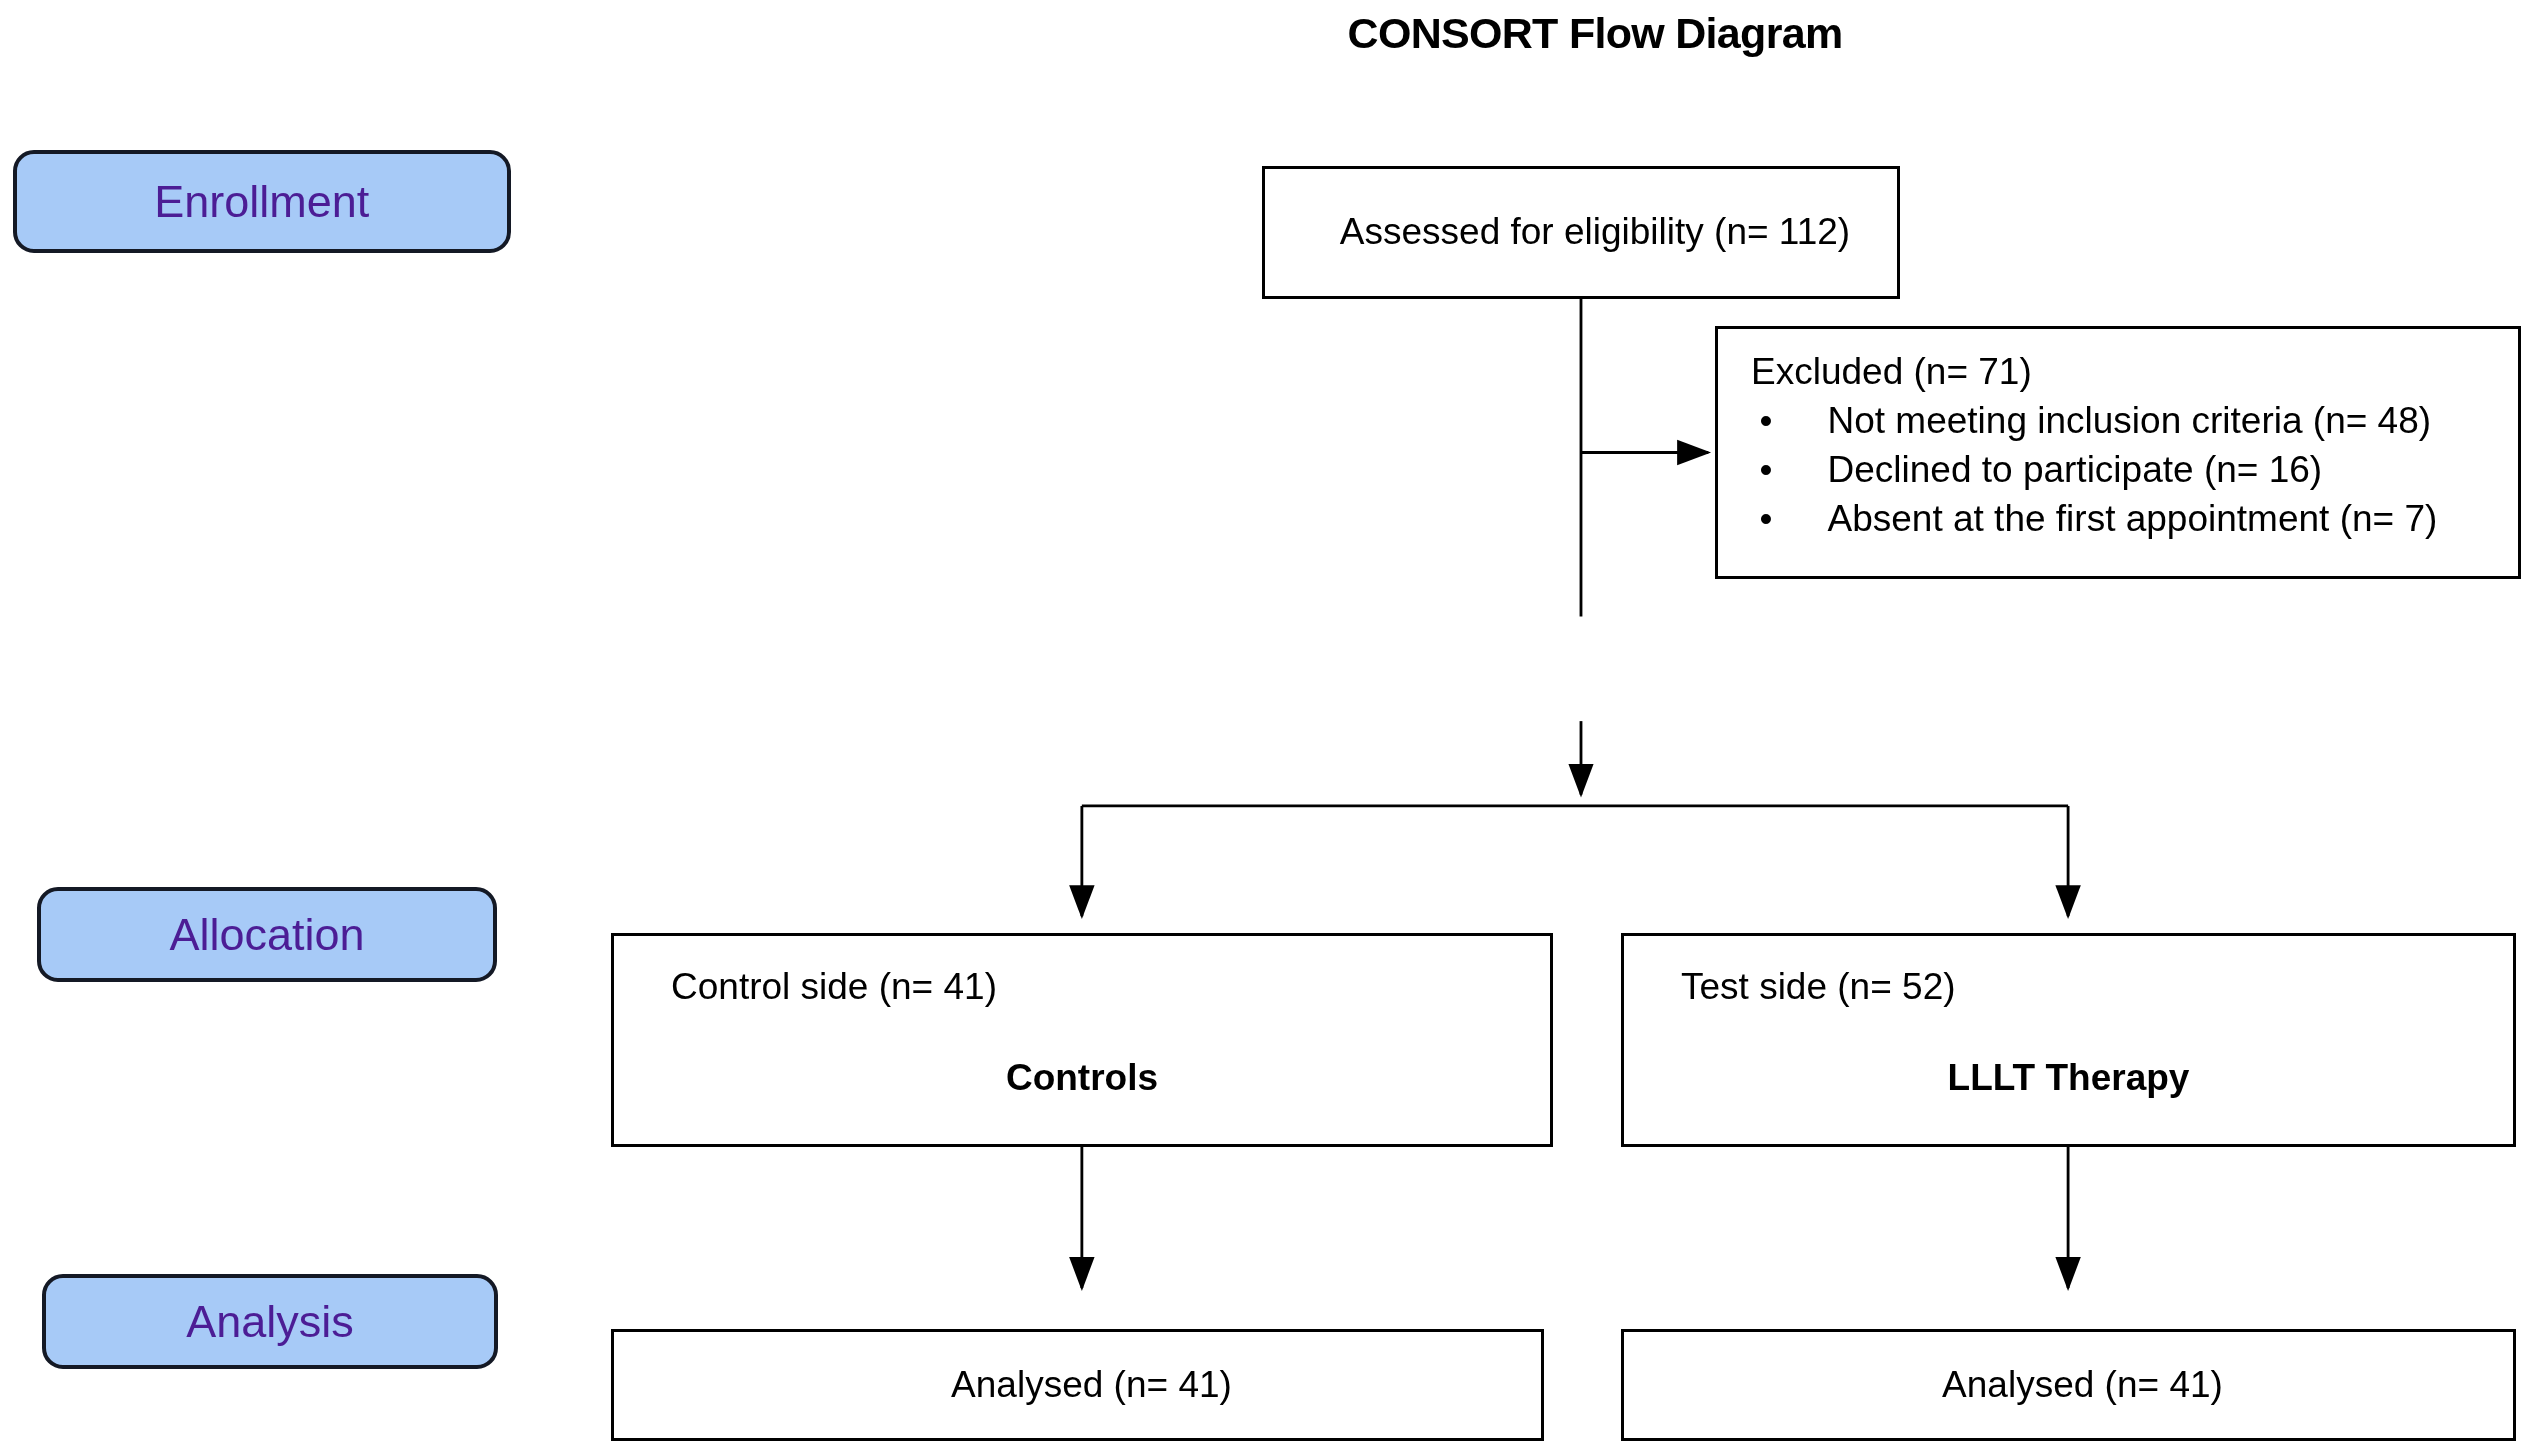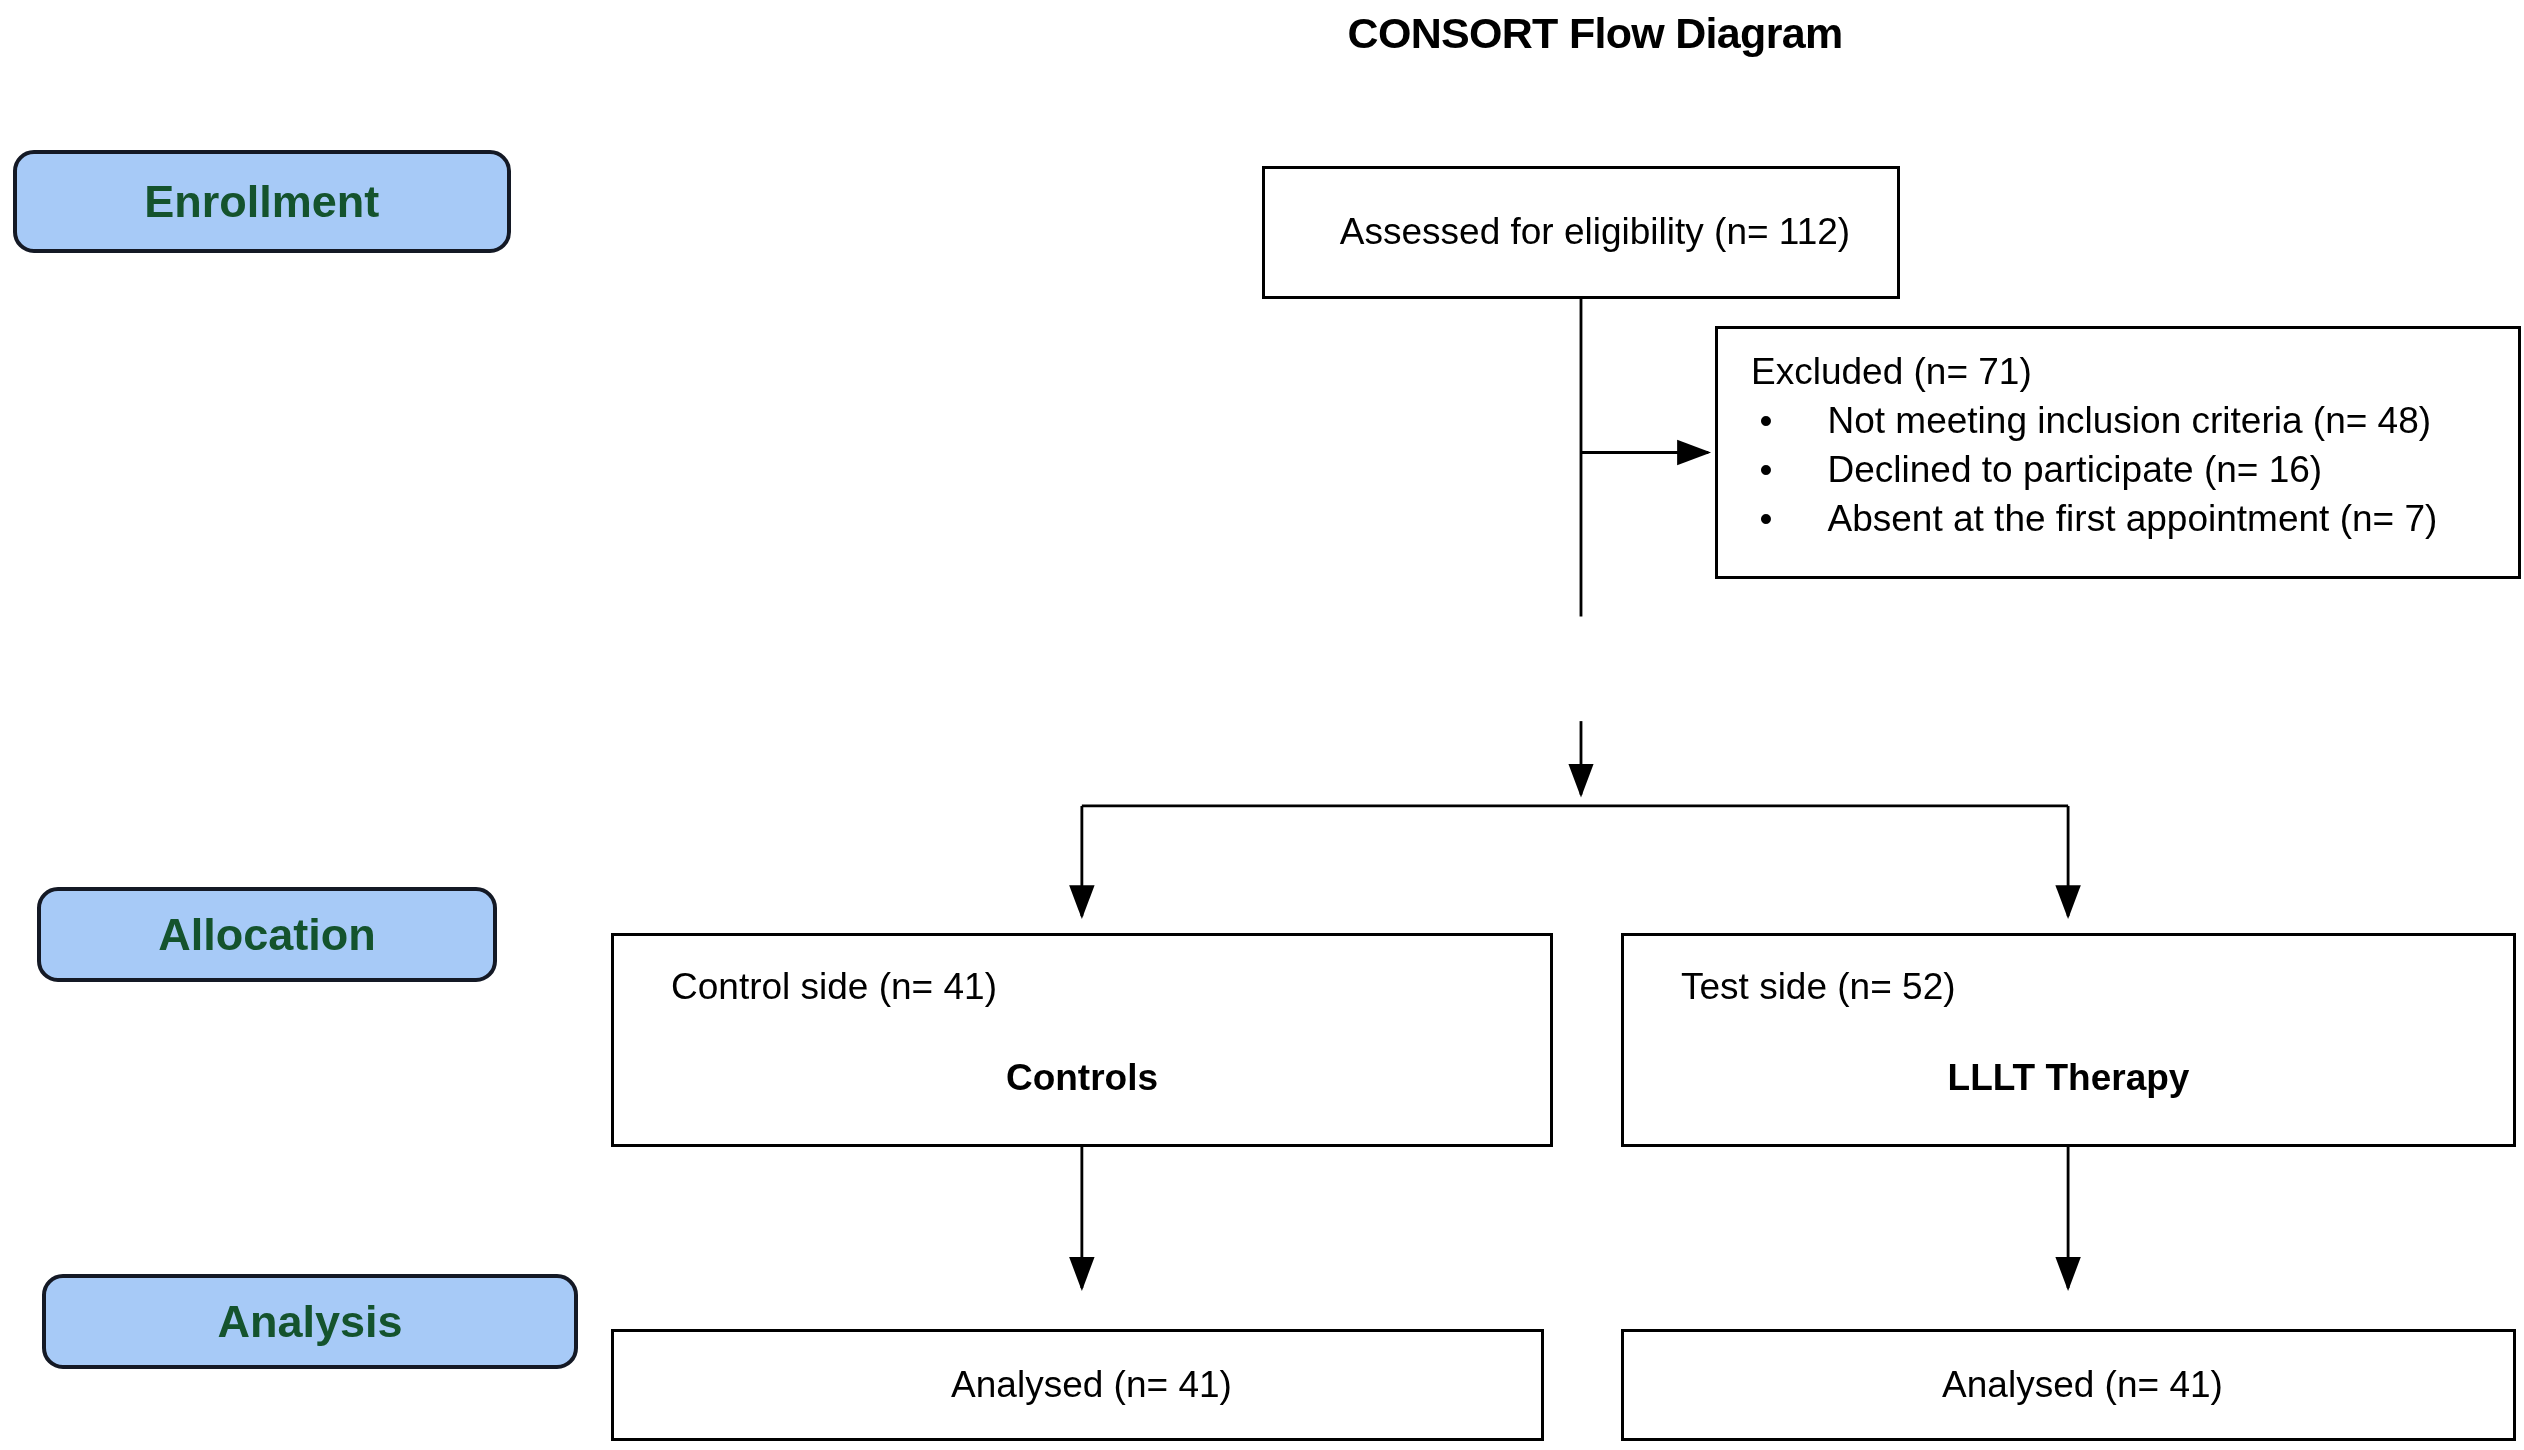--- a/index.html
+++ b/index.html
@@ -41,8 +41,8 @@
     align-items: center;
     justify-content: center;
     font-size: 45px;
-    font-weight: bold;
-    color: #14532d;
+    font-weight: normal;
+    color: #4c1d95;
   }
   #pill-enrollment { left: 12.7px;  top: 150px;  width: 498px; height: 103px; }
   #pill-allocation { left: 37px;  top: 887px; width: 460px; height: 95px; }

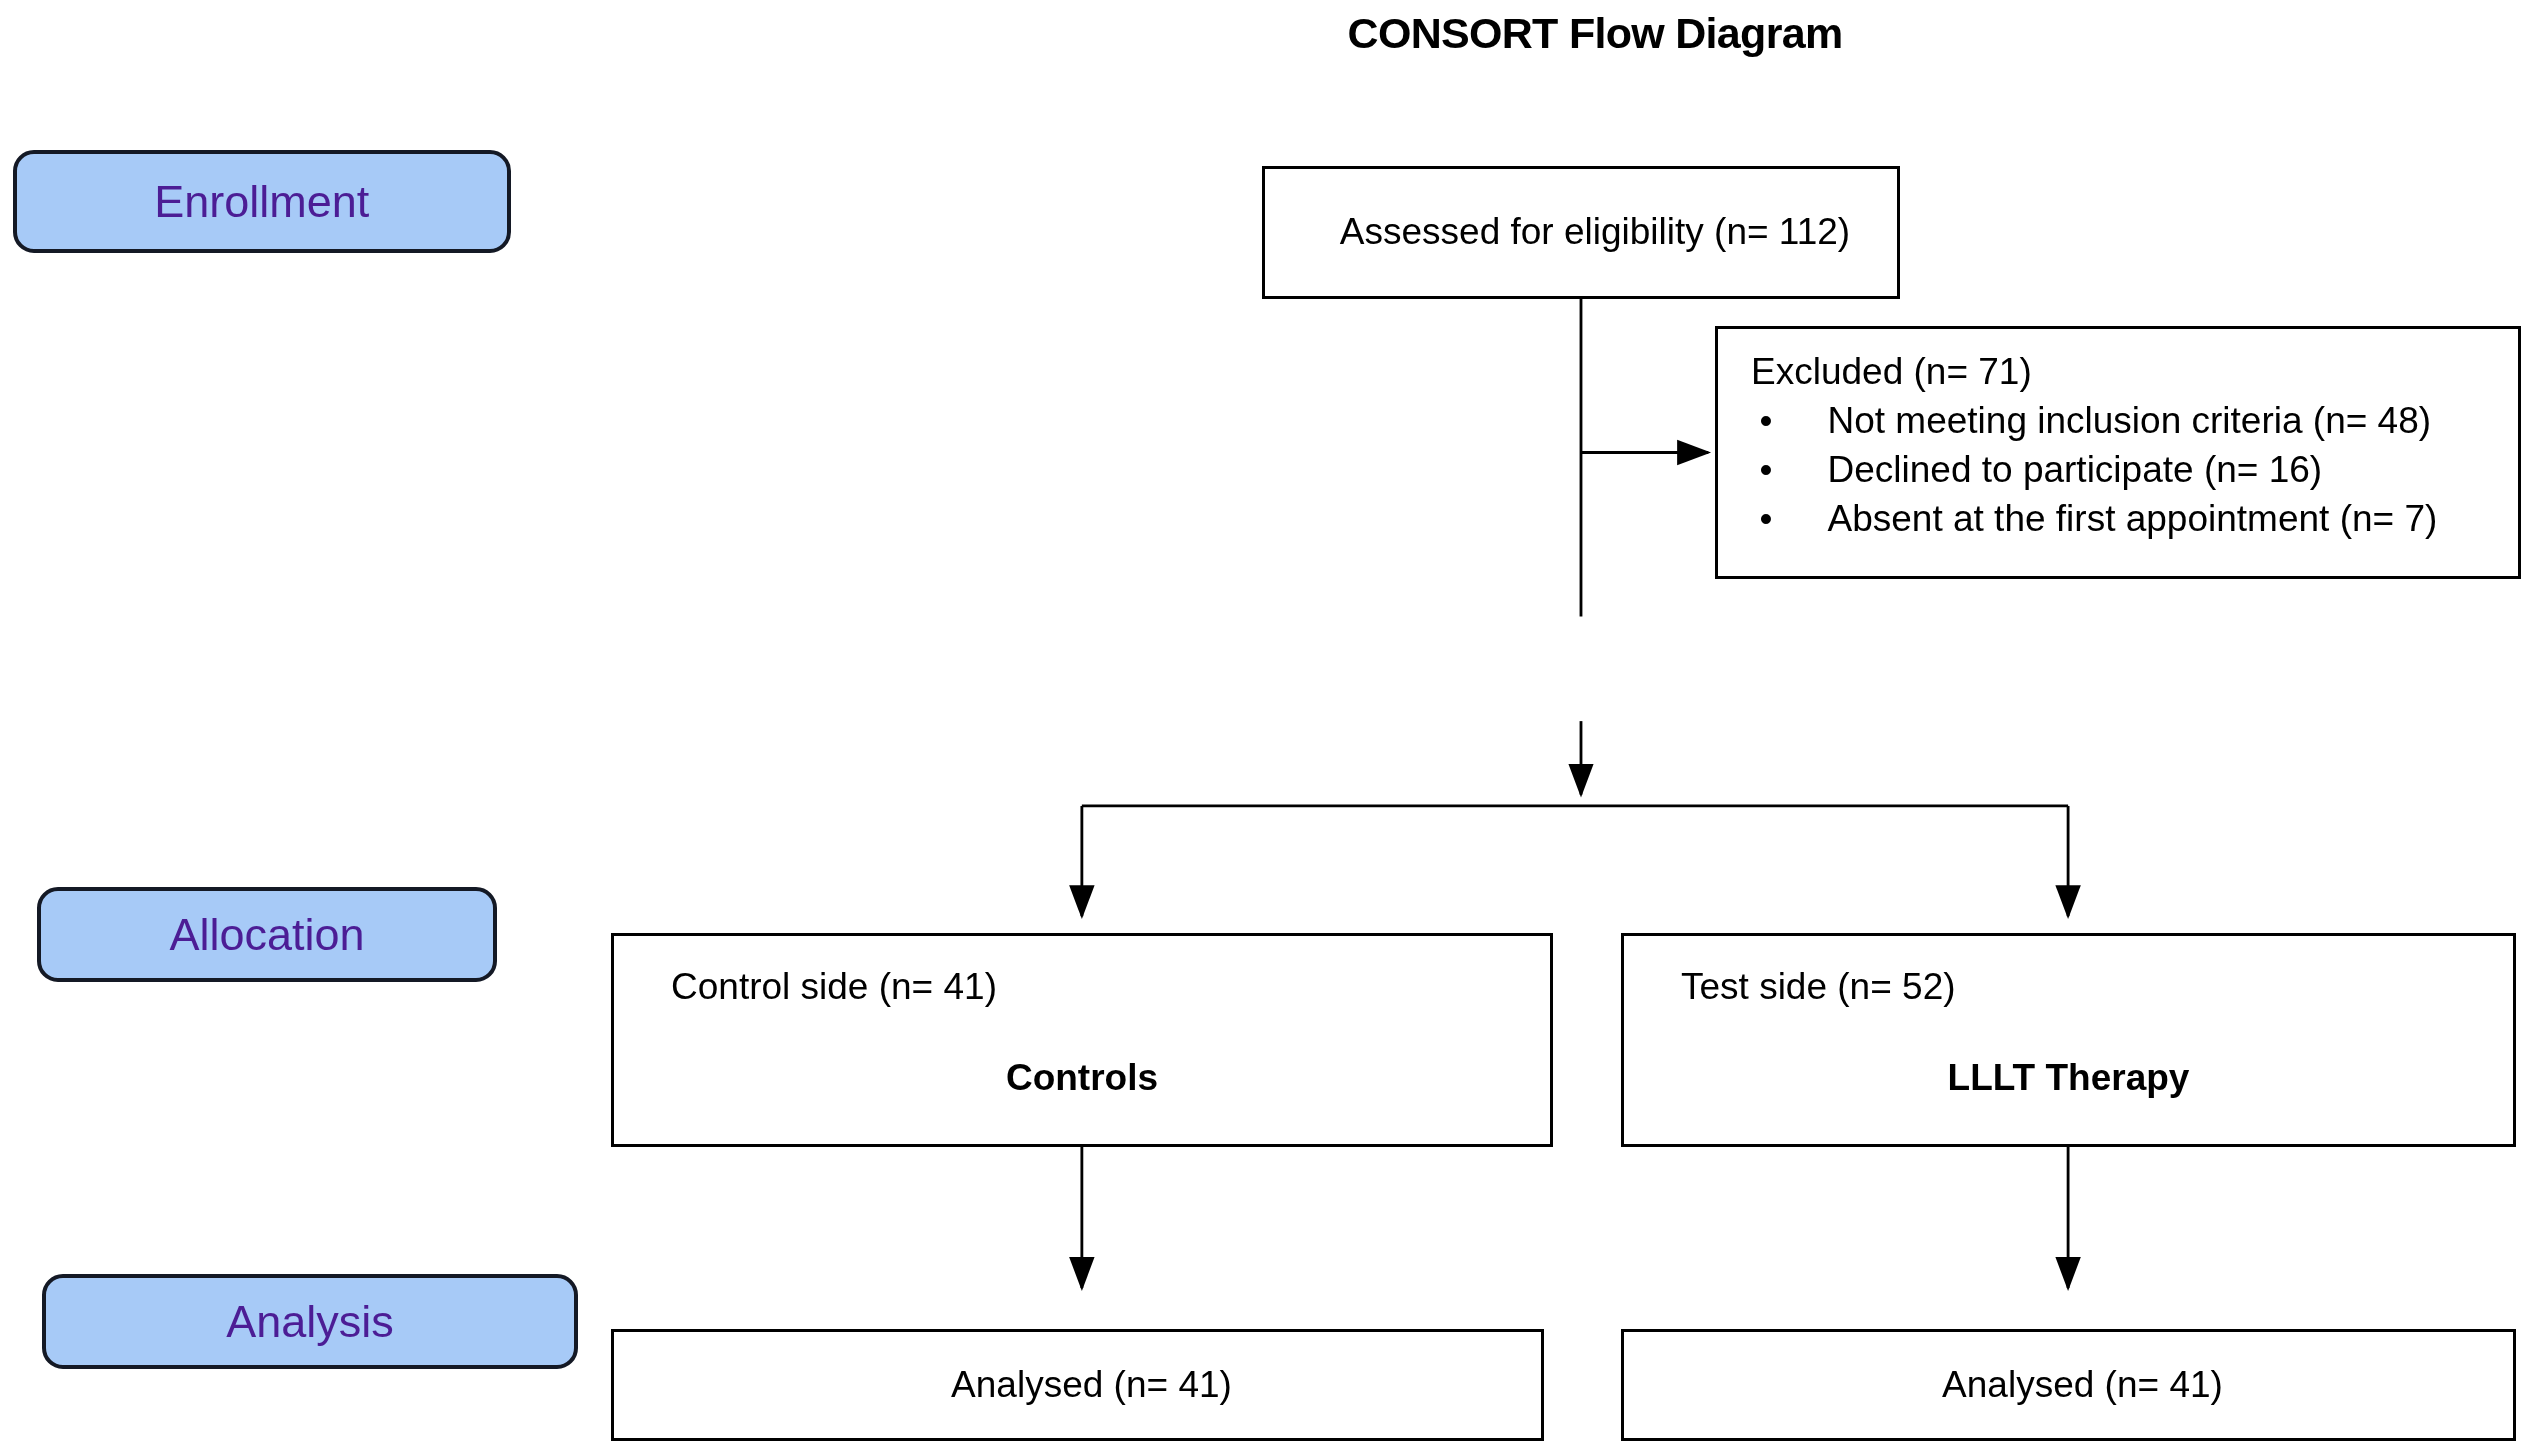--- a/index.html
+++ b/index.html
@@ -46,7 +46,7 @@
   }
   #pill-enrollment { left: 12.7px;  top: 150px;  width: 498px; height: 103px; }
   #pill-allocation { left: 37px;  top: 887px; width: 460px; height: 95px; }
-  #pill-analysis   { left: 42px;  top: 1274px; width: 536px; height: 95px; }
+  #pill-analysis   { left: 42px;  top: 1274px; width: 456px; height: 95px; }
   .node {
     position: absolute;
     background: #ffffff;

